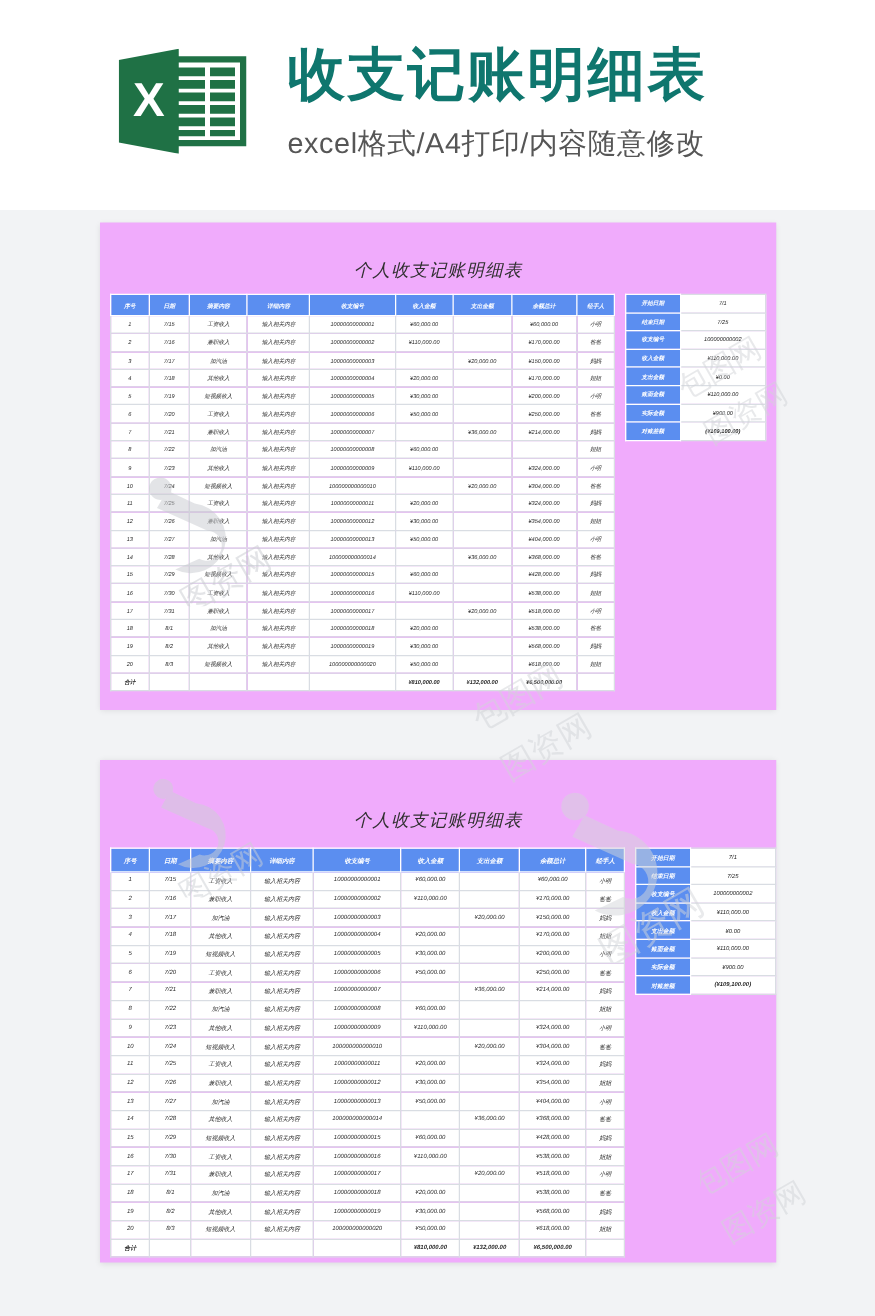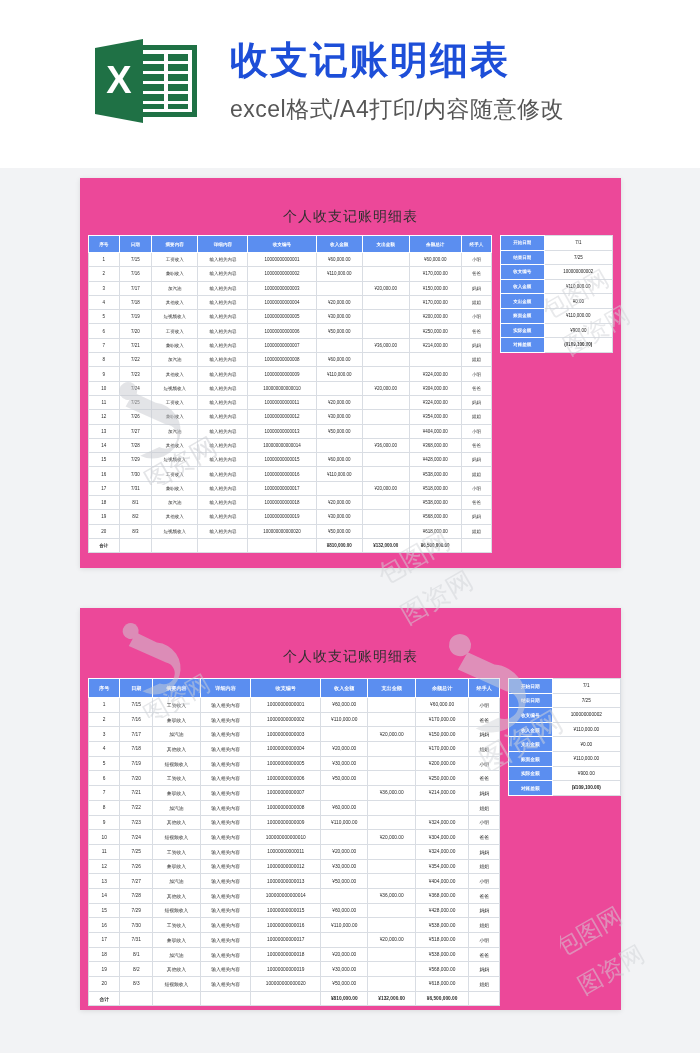--- a/index.html
+++ b/index.html
@@ -25,7 +25,7 @@
   }
   .banner-text{margin-left:30px;margin-top:-4px;}
   .banner-title{
-    font-size:38px;font-weight:bold;color:#1d4ed8;letter-spacing:2px;
+    font-size:46px;font-weight:bold;color:#0f766e;letter-spacing:2px;
     line-height:1.15;white-space:nowrap;font-family:Liberation Serif, serif;
   }
   .banner-sub{

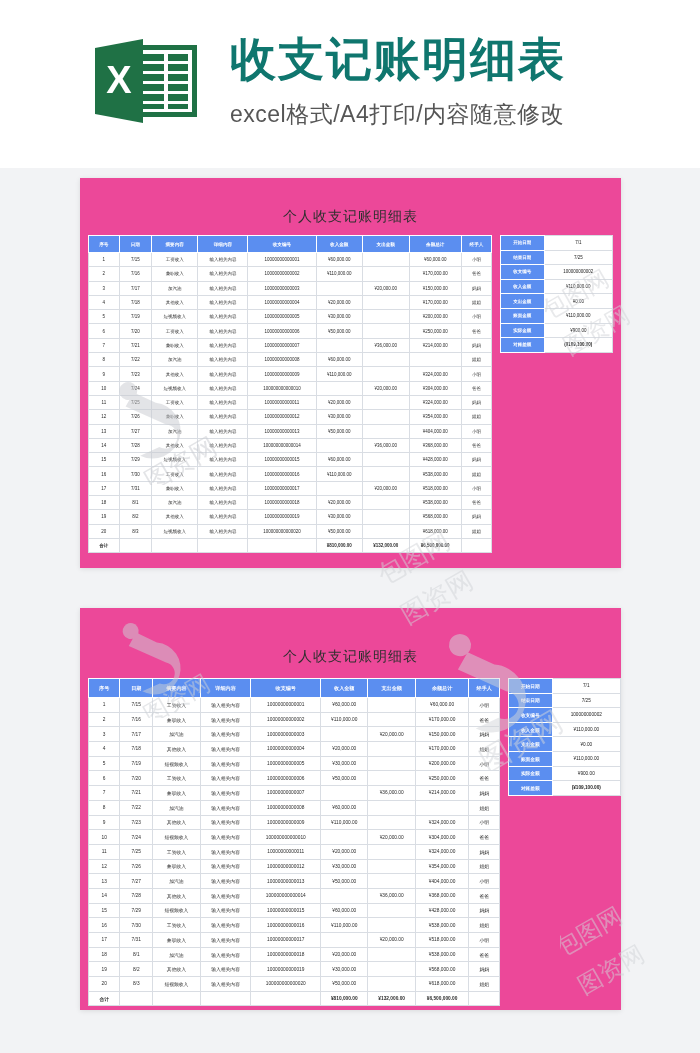--- a/index.html
+++ b/index.html
@@ -35,8 +35,9 @@
 
   
   .card{
-    position:absolute;background:#ec4899;
+    position:absolute;background:#f0abfc;
     box-shadow:0 1px 5px rgba(0,0,0,0.10);
+    font-style:italic;
   }
   #card-top{left:80px;top:178px;width:541px;height:390px;}
   #card-bottom{left:80px;top:608px;width:541px;height:402px;}

